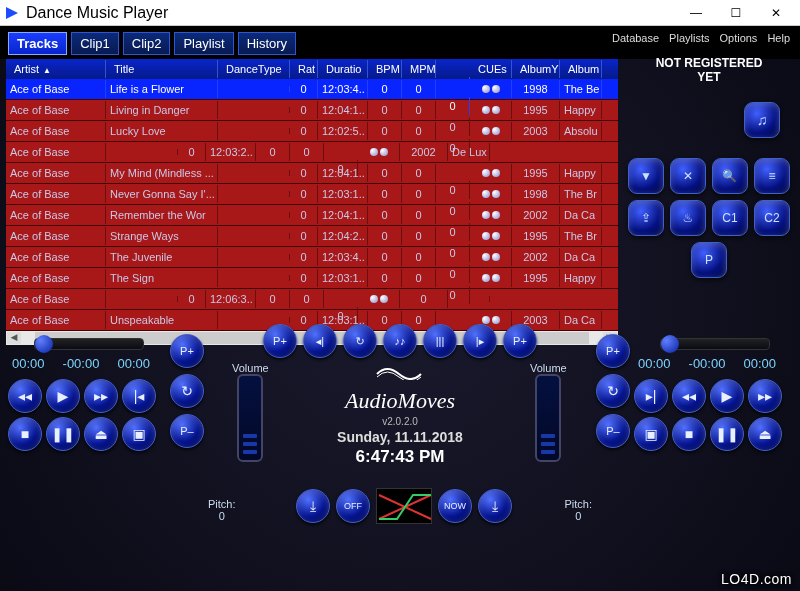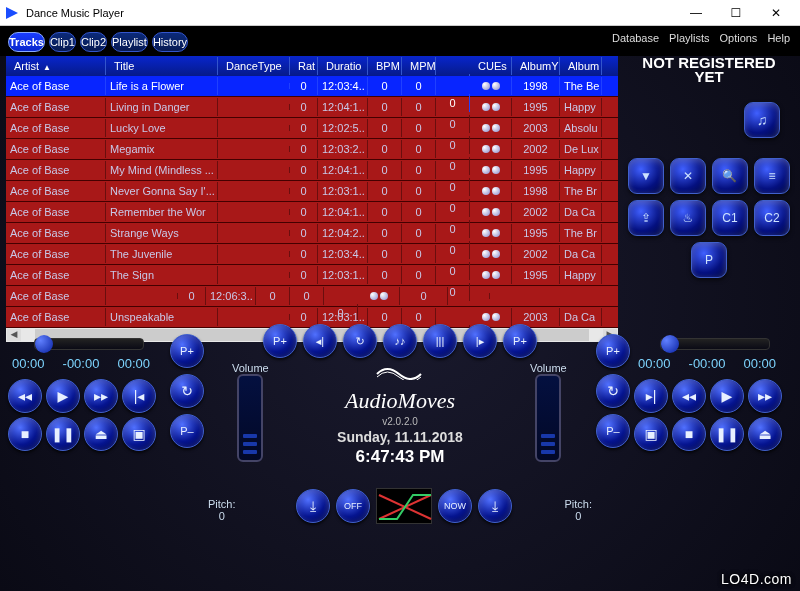--- a/index.html
+++ b/index.html
@@ -28,7 +28,7 @@
     margin-right: 6px;
     display: inline-block;
   }
-  .titlebar .title { color: #000; font-size: 11px; flex: 1; }
+  .titlebar .title { color: #000; font-size: 16px; flex: 1; }
   .winbtns { display: flex; gap: 0; }
   .winbtn { width: 40px; height: 24px; display: flex; align-items: center; justify-content: center; color: #000; font-size: 12px; cursor: default; }
   .winbtn.close { color: #000; }

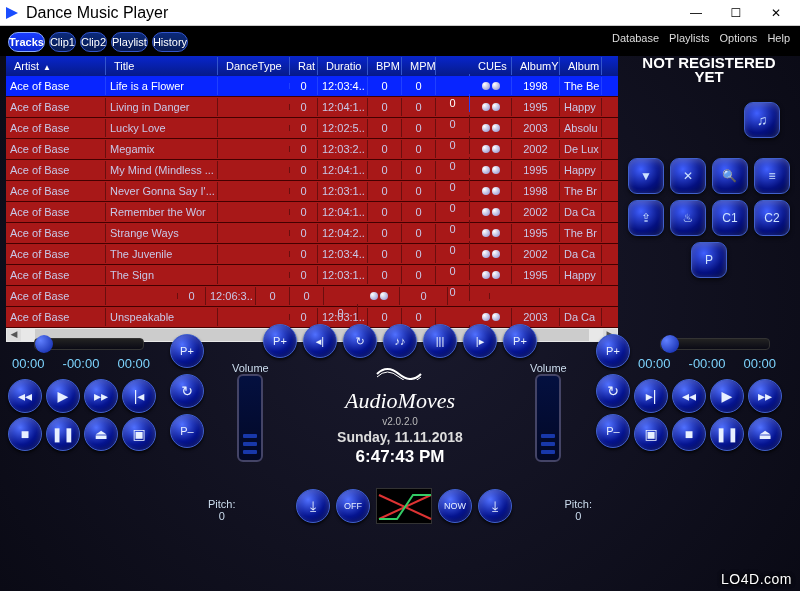--- a/index.html
+++ b/index.html
@@ -52,9 +52,9 @@
   .tab {
     background: linear-gradient(#0b2a7a, #081a52);
     border: 1px solid #3355cc;
-    border-radius: 10px;
-    padding: 3px 0;
-    font-size: 11px;
+    border-radius: 0;
+    padding: 3px 8px;
+    font-size: 13px;
     color: #fff;
     cursor: pointer;
   }

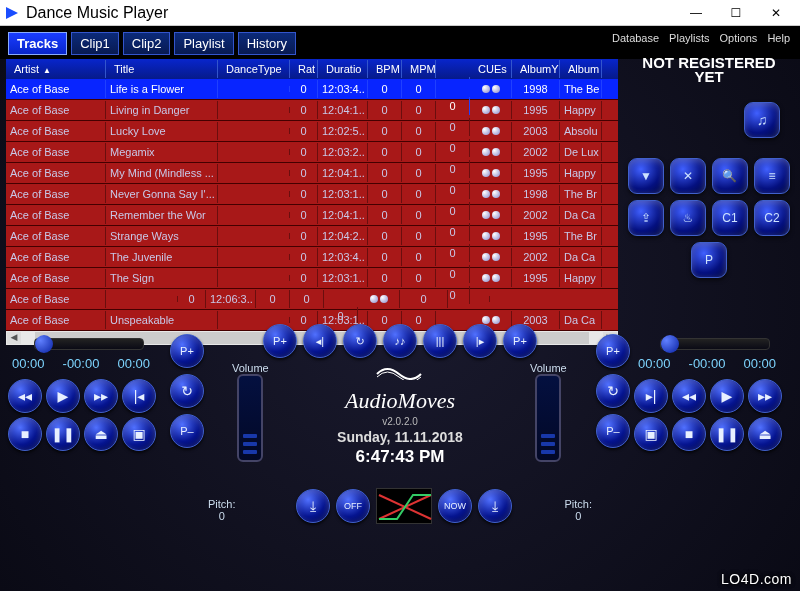--- a/index.html
+++ b/index.html
@@ -117,7 +117,7 @@
     top: 56px;
     width: 170px;
   }
-  .not-registered { text-align: center; color: #fff; font-size: 15px; font-weight: bold; line-height: 14px; margin-bottom: 14px; }
+  .not-registered { text-align: center; color: #fff; font-size: 12px; font-weight: bold; line-height: 14px; margin-bottom: 14px; }
   .btn-grid { display: flex; flex-wrap: wrap; gap: 6px; justify-content: center; padding-top: 10px; }
   .rbtn {
     width: 36px; height: 36px;

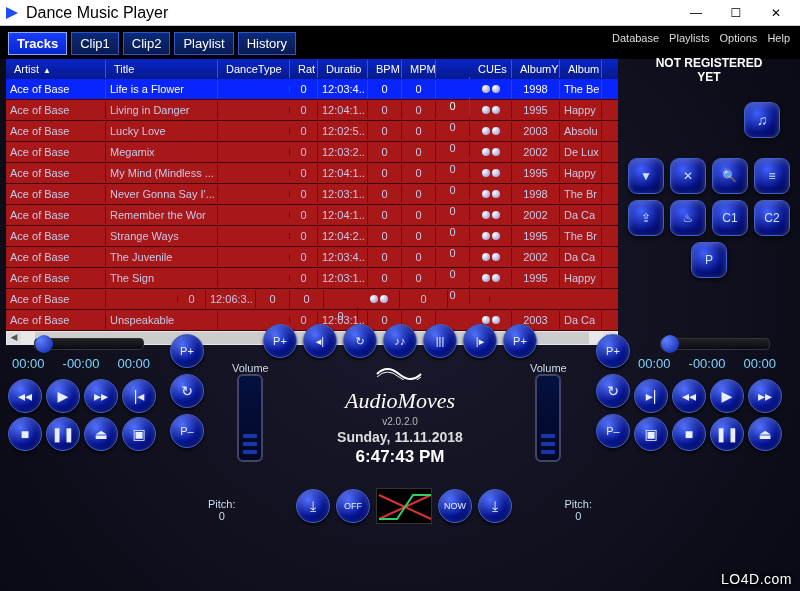--- a/index.html
+++ b/index.html
@@ -319,7 +319,6 @@
       </div>
       <div class="table-row">
         <div class="cell col-artist">Ace of Base</div>
-        <div class="cell col-title">Megamix</div>
         <div class="cell col-dance"></div>
         <div class="cell col-rating">0</div>
         <div class="cell col-dur">12:03:2..</div>

